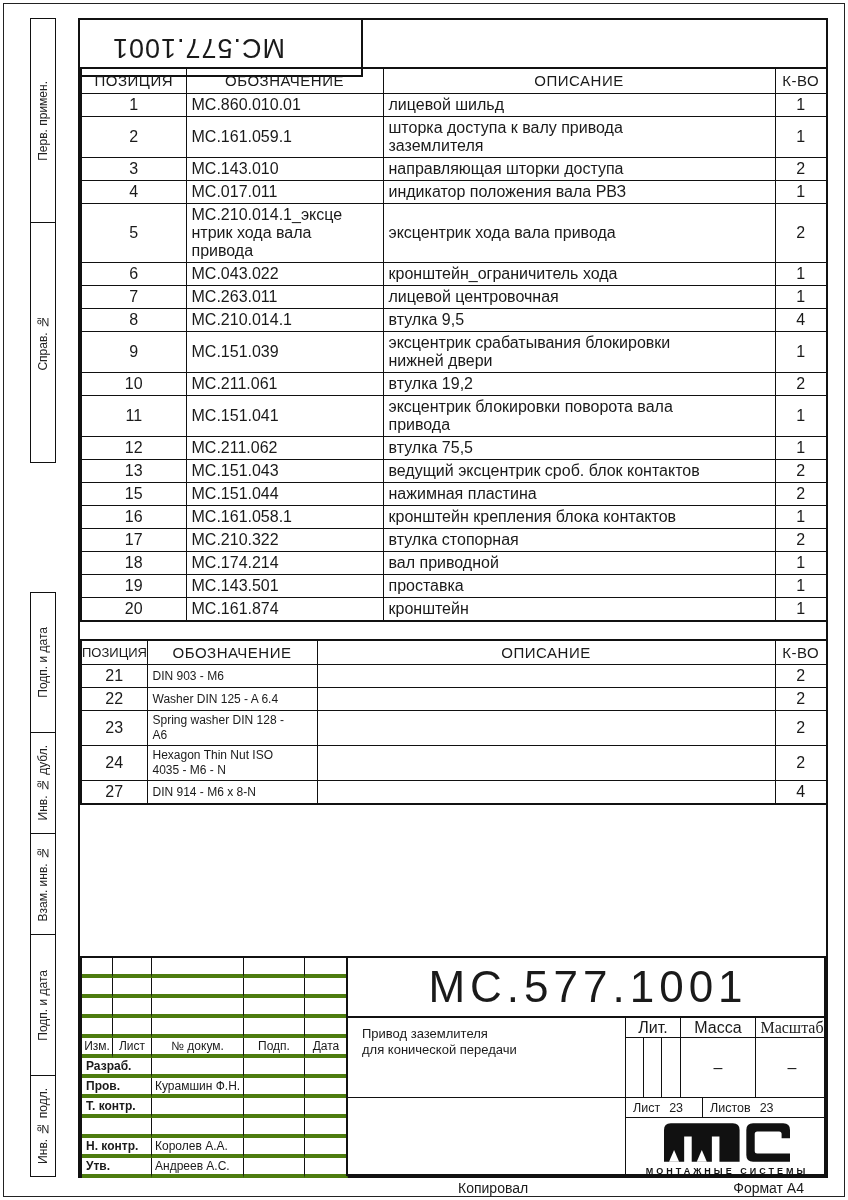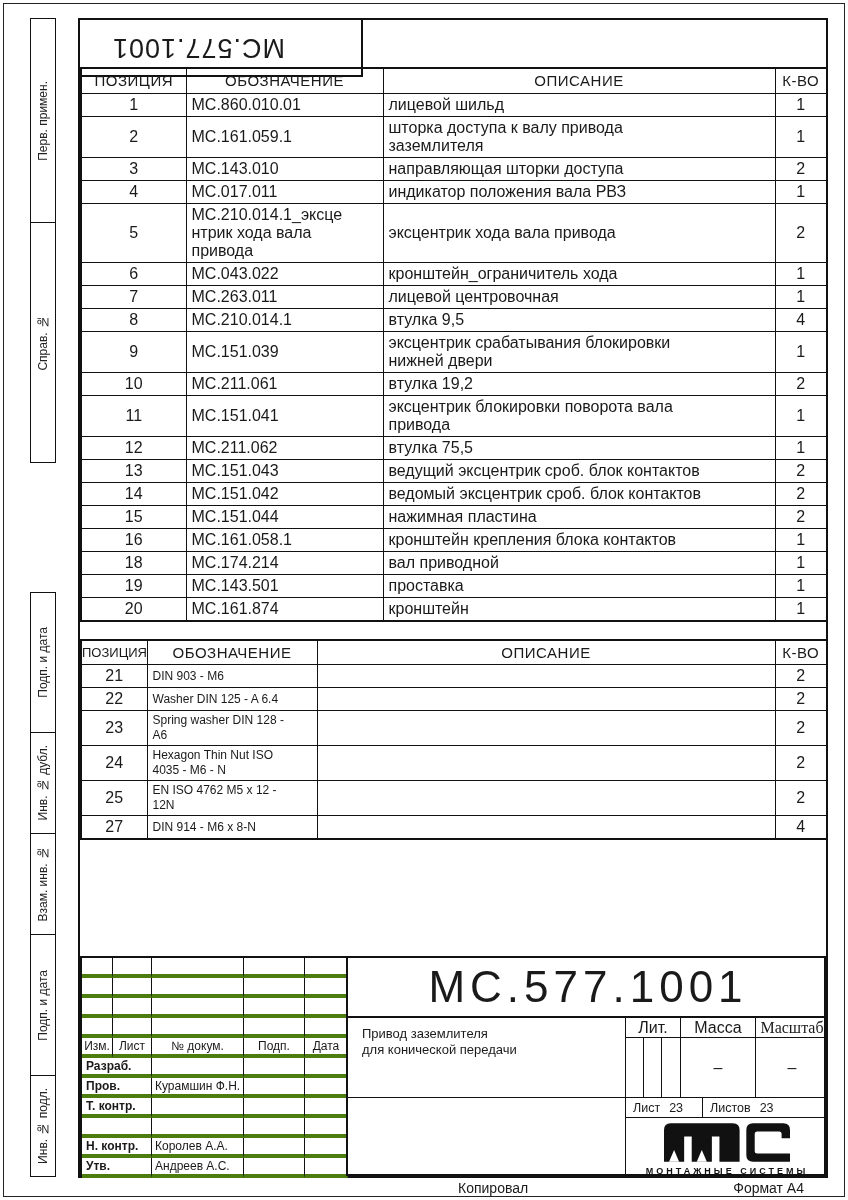--- a/index.html
+++ b/index.html
@@ -201,12 +201,6 @@
               <td class="c-pos">13</td>
               <td class="c-des">МС.151.043</td>
               <td class="c-desc">ведущий эксцентрик сроб. блок контактов</td>
-              <td class="c-qty">2</td>
-            </tr>
-            <tr>
-              <td class="c-pos">14</td>
-              <td class="c-des">МС.151.042</td>
-              <td class="c-desc">ведомый эксцентрик сроб. блок контактов</td>
               <td class="c-qty">2</td>
             </tr>
             <tr>

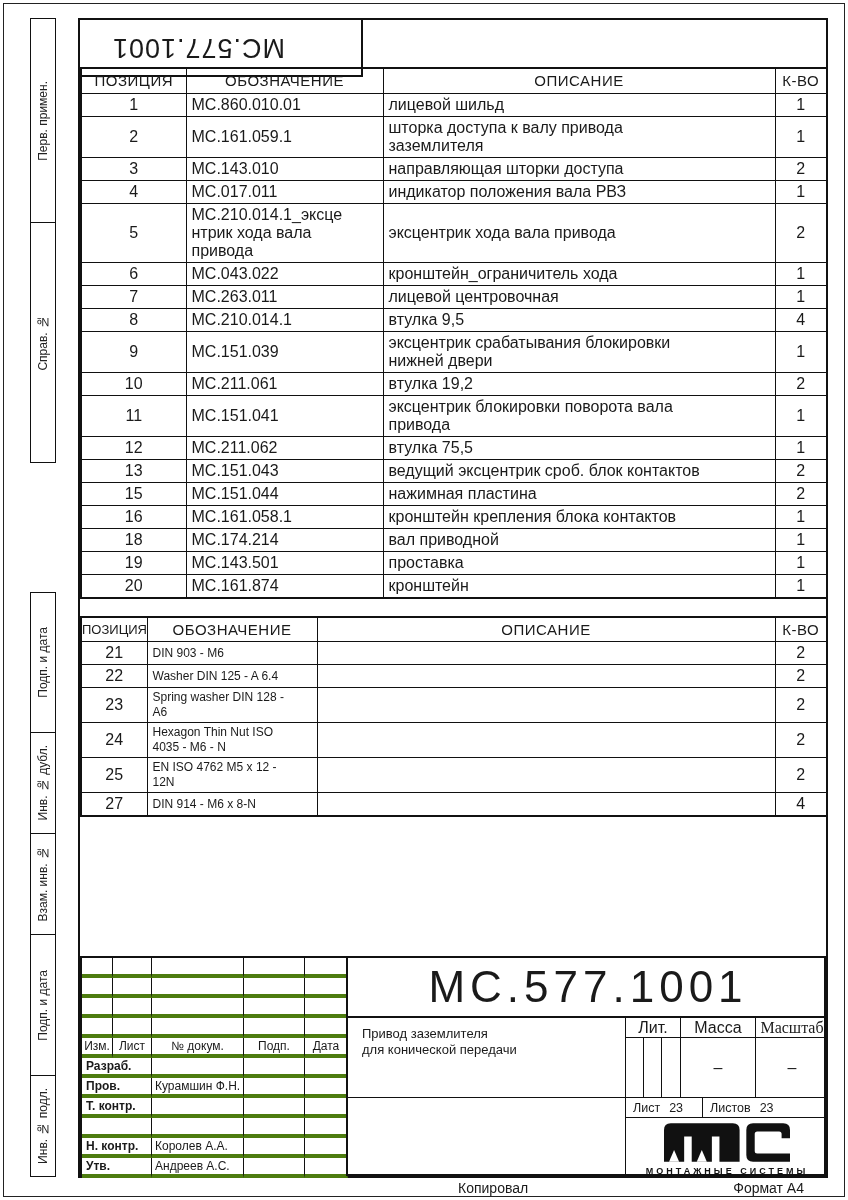--- a/index.html
+++ b/index.html
@@ -214,6 +214,12 @@
               <td class="c-des">МС.161.058.1</td>
               <td class="c-desc">кронштейн крепления блока контактов</td>
               <td class="c-qty">1</td>
+            </tr>
+            <tr>
+              <td class="c-pos">17</td>
+              <td class="c-des">МС.210.322</td>
+              <td class="c-desc">втулка стопорная</td>
+              <td class="c-qty">2</td>
             </tr>
             <tr>
               <td class="c-pos">18</td>

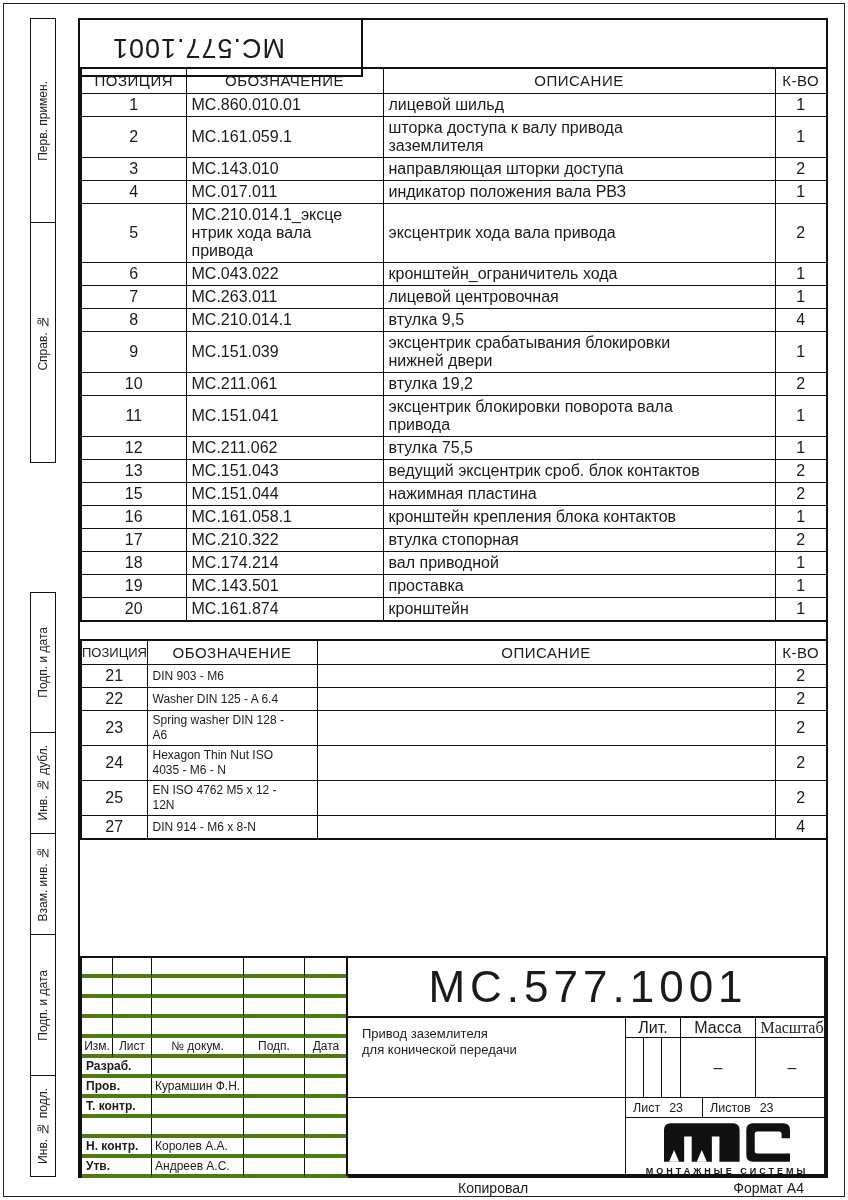--- a/index.html
+++ b/index.html
@@ -281,13 +281,6 @@
               <td class="c-pos">24</td>
               <td class="c-des">Hexagon Thin Nut ISO
 4035 - M6 - N</td>
-              <td class="c-desc"></td>
-              <td class="c-qty">2</td>
-            </tr>
-            <tr>
-              <td class="c-pos">25</td>
-              <td class="c-des">EN ISO 4762 M5 x 12 -
-12N</td>
               <td class="c-desc"></td>
               <td class="c-qty">2</td>
             </tr>

